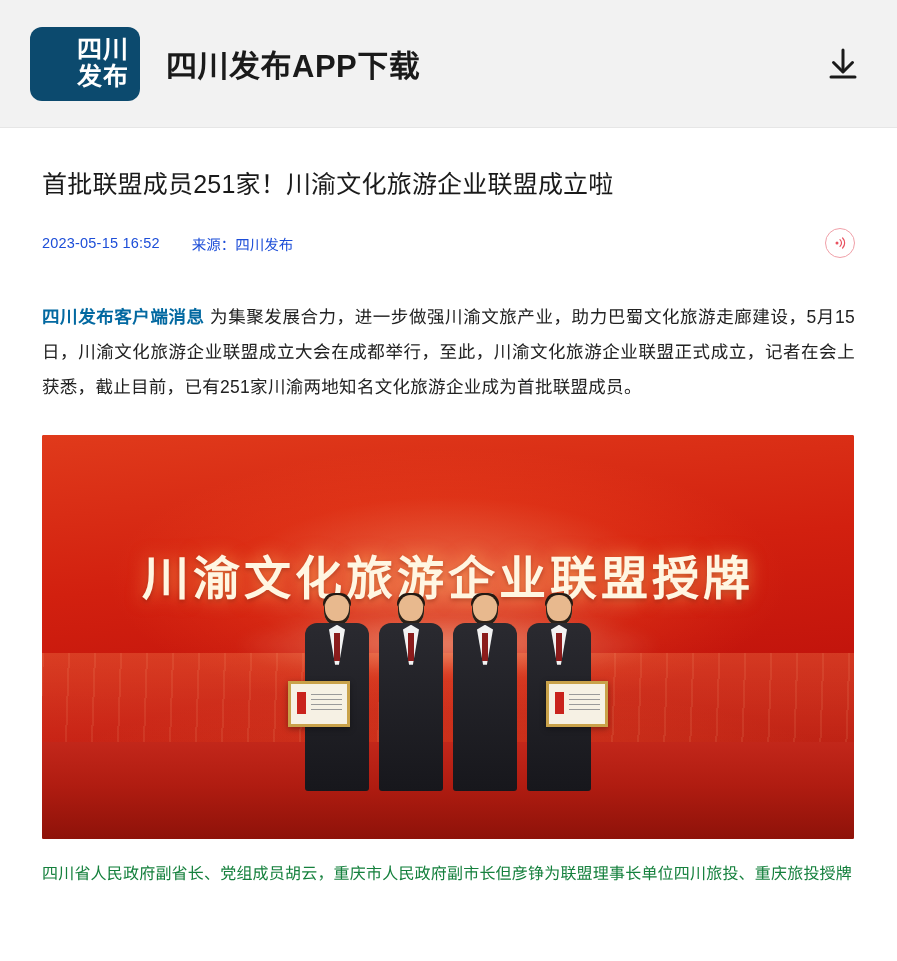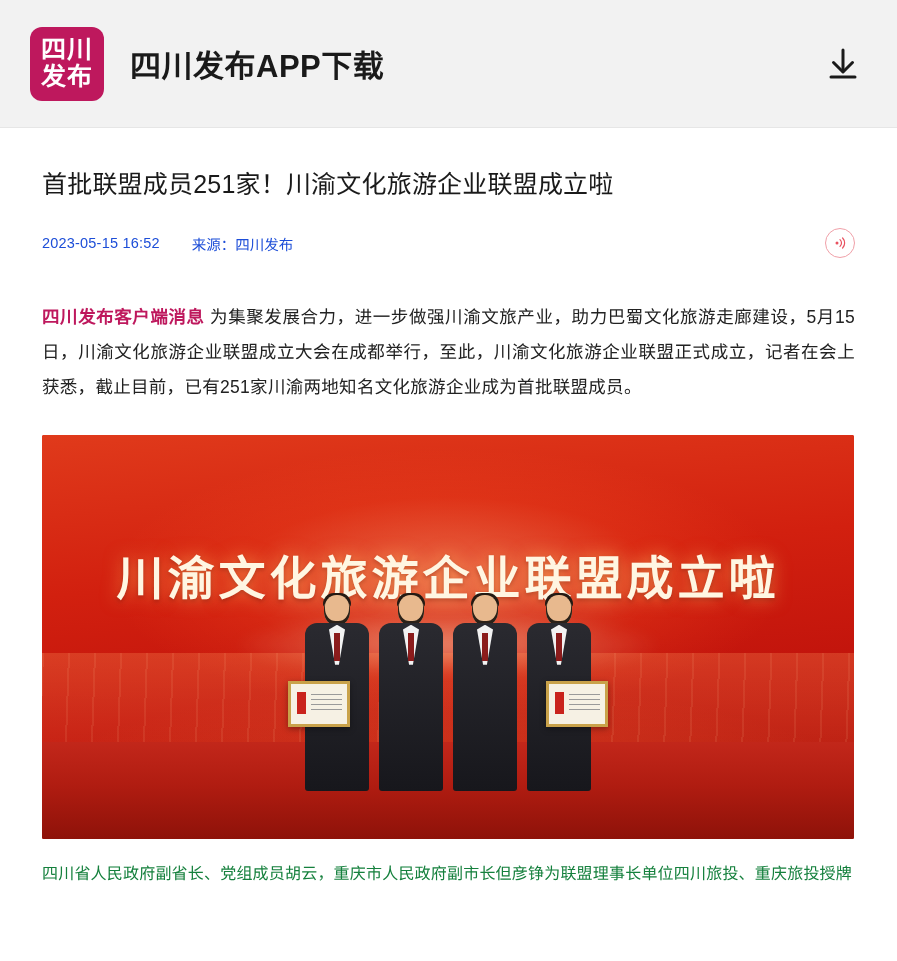--- a/index.html
+++ b/index.html
@@ -29,7 +29,7 @@
     width: 74px;
     height: 74px;
     border-radius: 12px;
-    background: #be185d;
+    background: #0c4a6e;
     color: #ffffff;
     flex: 0 0 auto;
     display: flex;
@@ -41,6 +41,7 @@
     font-weight: 700;
     letter-spacing: 1px;
     font-family: "Liberation Serif", "DejaVu Serif", serif;
+    padding-left: 36px;
   }
   .app-logo span { display: block; }
   .app-banner-title {

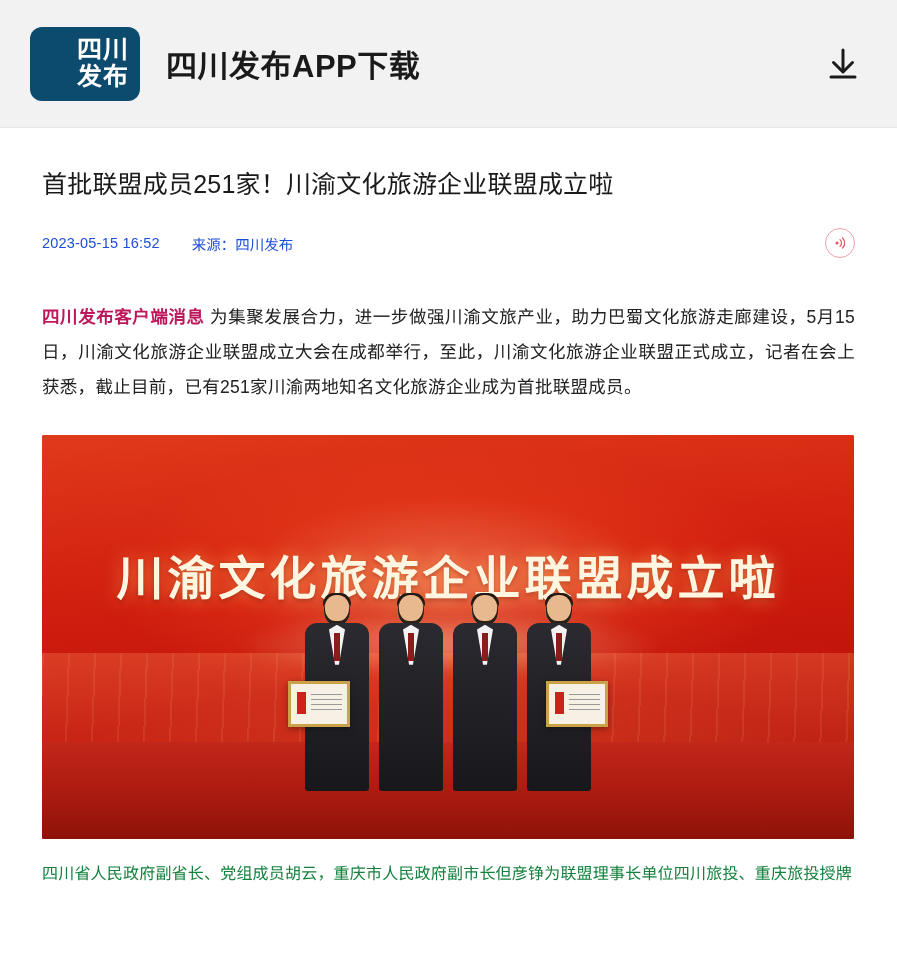--- a/index.html
+++ b/index.html
@@ -109,7 +109,7 @@
   }
   .body-text b {
     font-weight: 700;
-    color: #be185d;
+    color: #0369a1;
   }
 
   

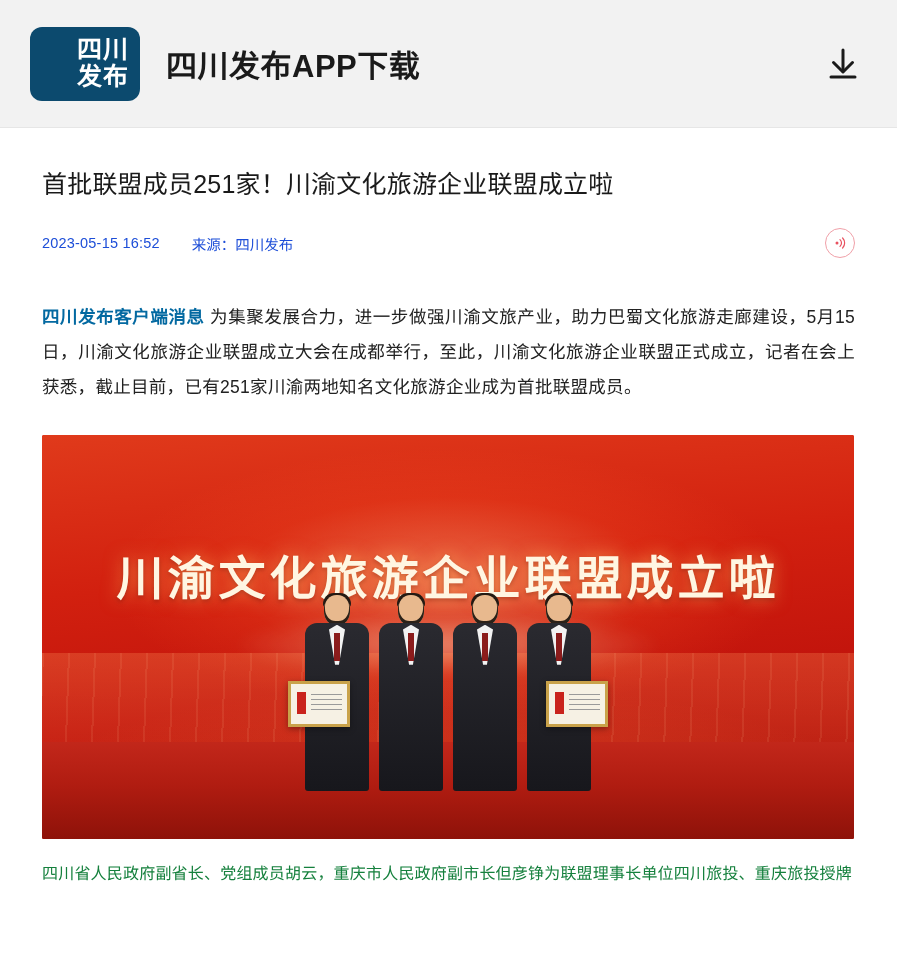--- a/index.html
+++ b/index.html
@@ -298,7 +298,7 @@
     <div class="photo-bg"></div>
     <div class="photo-glow"></div>
     <div class="photo-rays"></div>
-    <div class="photo-title">川渝文化旅游企业联盟成立啦</div>
+    <div class="photo-title">川渝文化旅游企业联盟授牌</div>
     <div class="stage-floor"></div>
     <div class="people">
       <div class="person">

